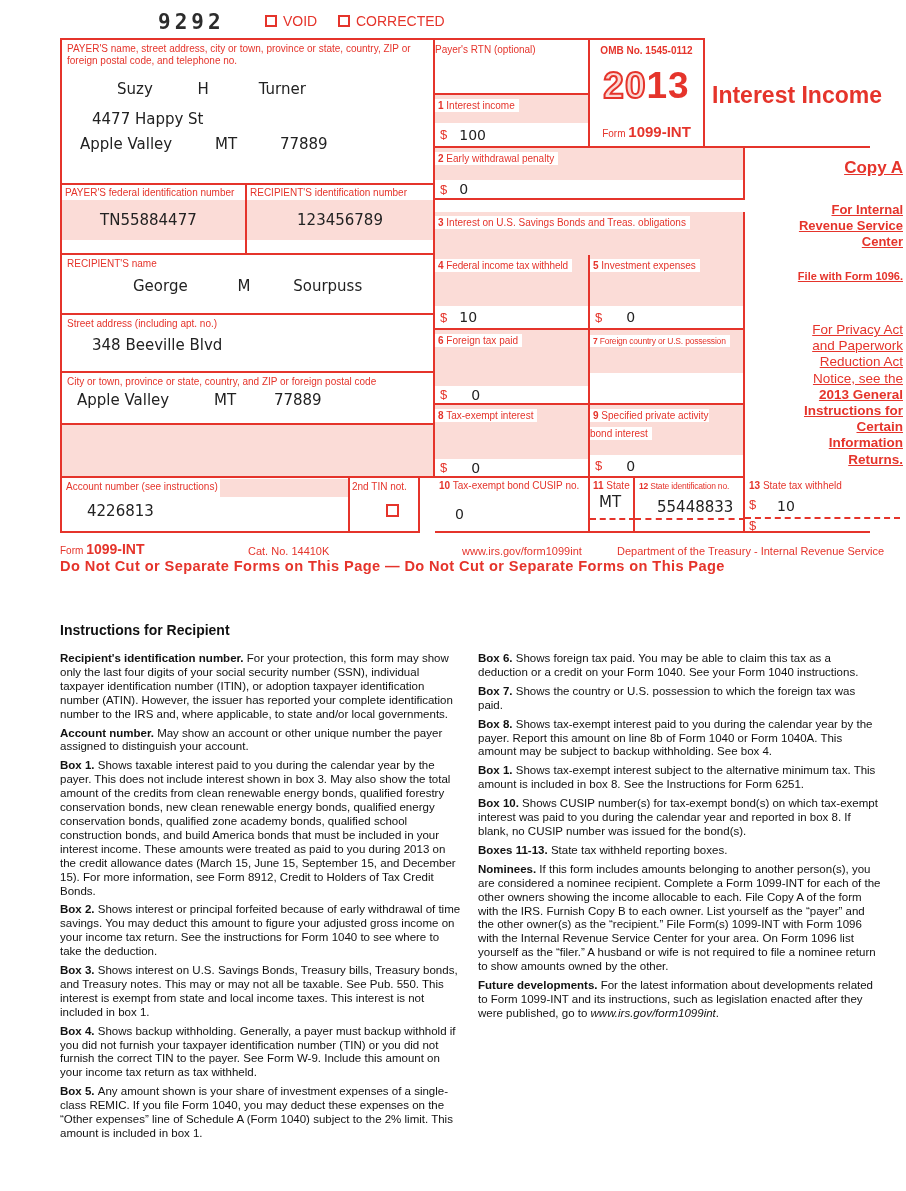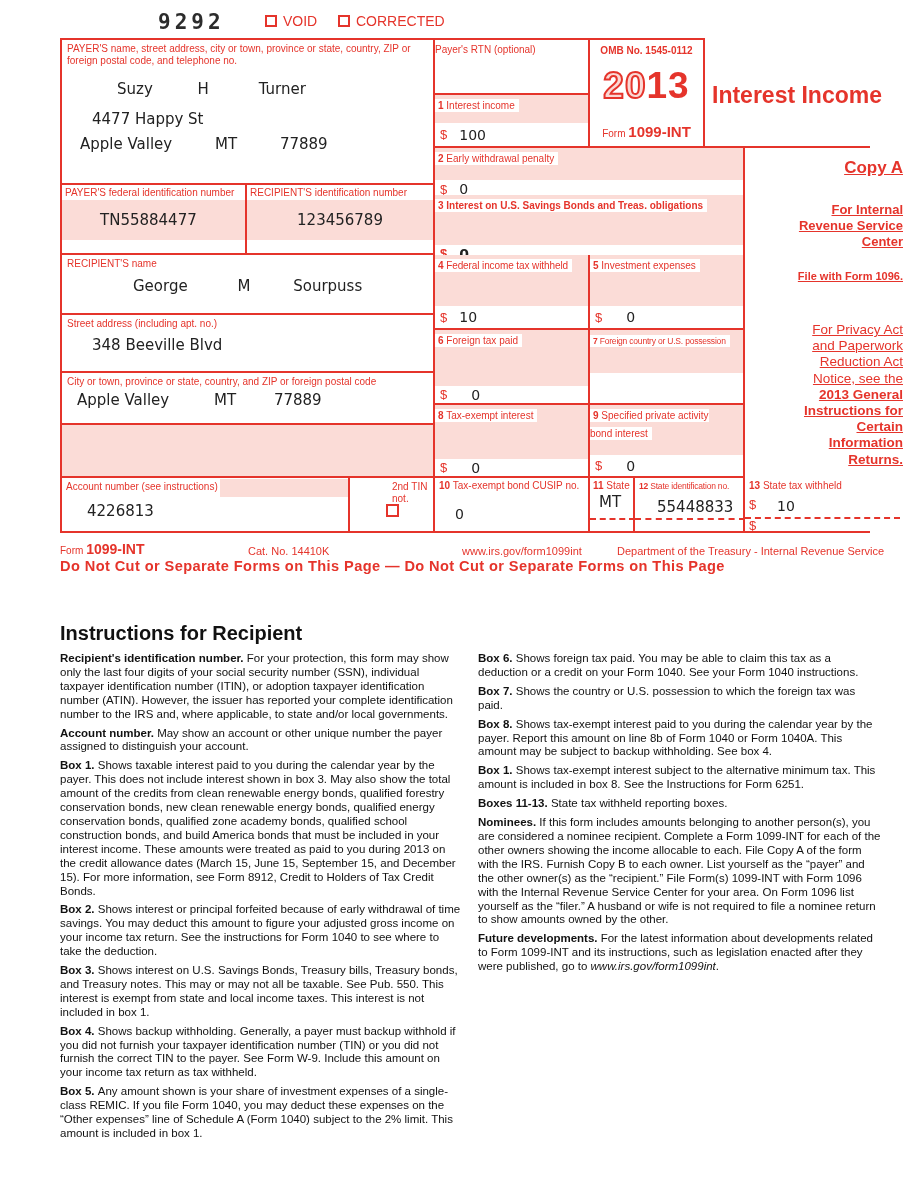--- a/index.html
+++ b/index.html
@@ -48,7 +48,7 @@
   #omb-box{left:590px;top:38px;width:115px;height:110px;text-align:center;}
   #title-box{left:705px;top:38px;width:165px;height:110px;}
   #box2{left:435px;top:148px;width:310px;height:52px;}
-  #box3{left:435px;top:195px;width:310px;height:69px;font-weight:bold;}
+  #box3{left:435px;top:212px;width:310px;height:69px;}
   #box4{left:435px;top:255px;width:155px;height:75px;}
   #box5{left:590px;top:255px;width:155px;height:75px;}
   #box6{left:435px;top:330px;width:155px;height:75px;}

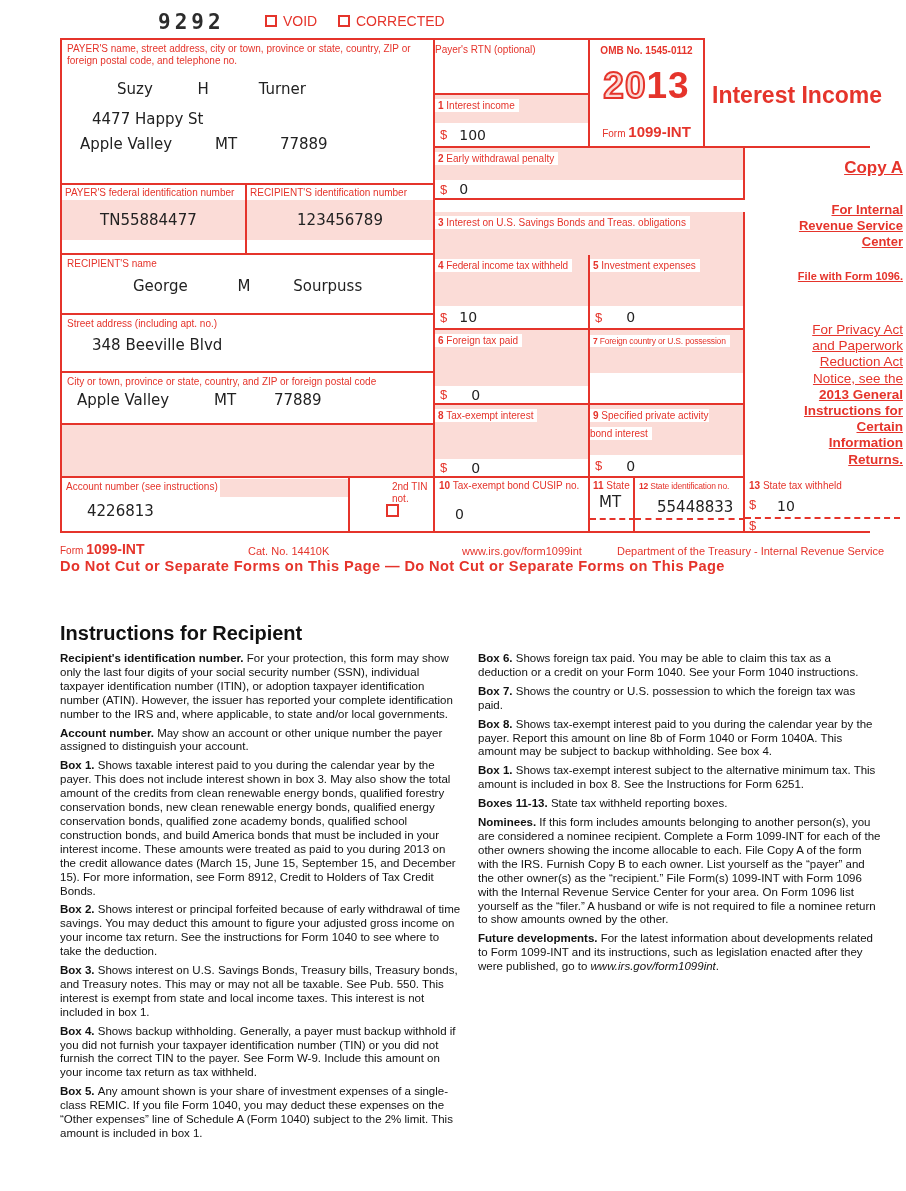--- a/index.html
+++ b/index.html
@@ -42,7 +42,7 @@
   #city-box{left:60px;top:373px;width:375px;height:52px;}
   #blank-pink{left:60px;top:425px;width:375px;height:53px;}
   #account-box{left:60px;top:478px;width:290px;height:55px;}
-  #tin-box{left:350px;top:478px;width:85px;height:55px;padding-left:40px;}
+  #tin-box{left:350px;top:478px;width:70px;height:55px;}
   #rtn-box{left:435px;top:38px;width:155px;height:57px;}
   #box1{left:435px;top:95px;width:155px;height:53px;}
   #omb-box{left:590px;top:38px;width:115px;height:110px;text-align:center;}

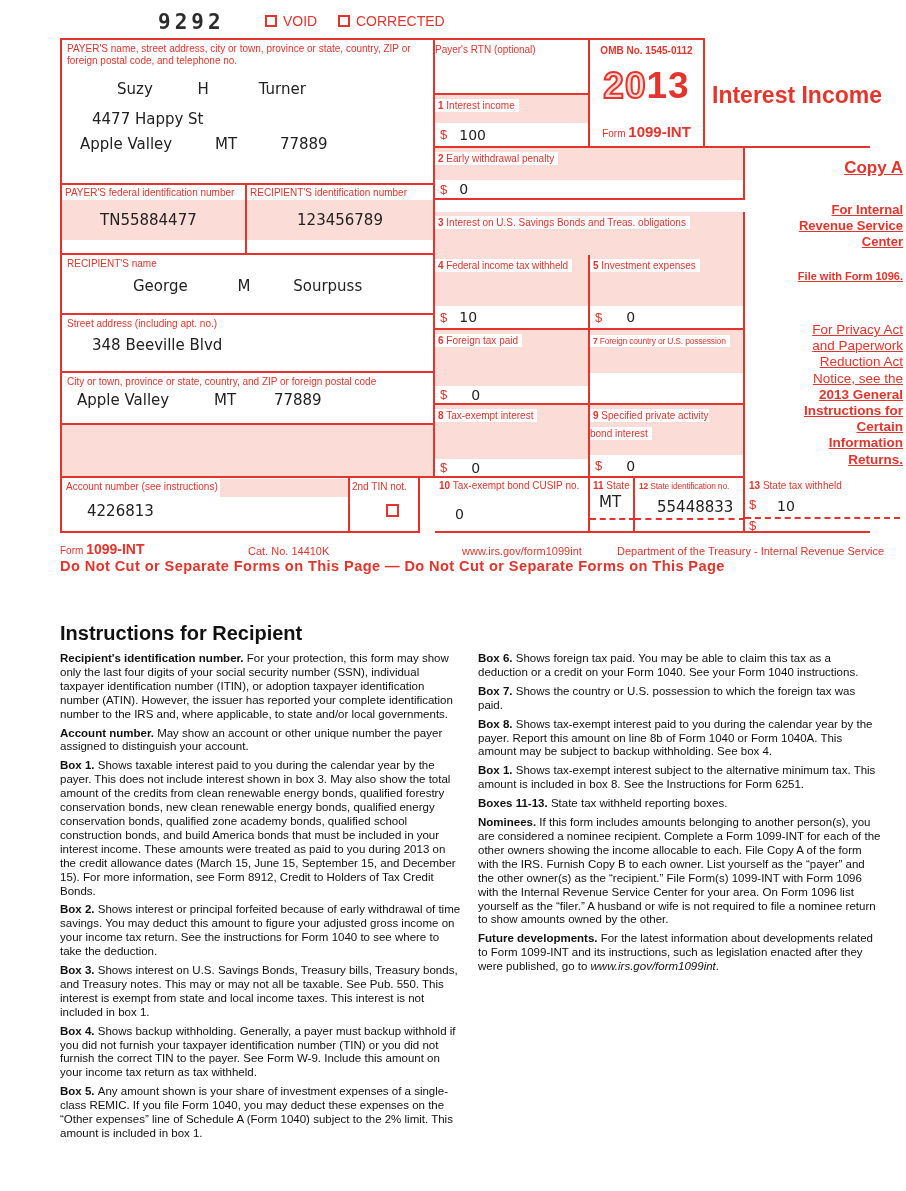--- a/index.html
+++ b/index.html
@@ -84,7 +84,7 @@
   #foot-dept{left:617px;top:545px;font-size:11px;}
   #do-not-cut{left:60px;top:558px;width:790px;font-size:14.6px;font-weight:bold;letter-spacing:0.4px;white-space:nowrap;}
   
-  #instr-title{position:absolute;left:60px;top:622px;font-size:20px;font-weight:bold;color:#111;}
+  #instr-title{position:absolute;left:60px;top:622px;font-size:14px;font-weight:bold;color:#111;}
   .instr-col{position:absolute;top:652px;color:#111;}
   #instr-left{left:60px;width:402px;}
   #instr-right{left:478px;width:404px;}

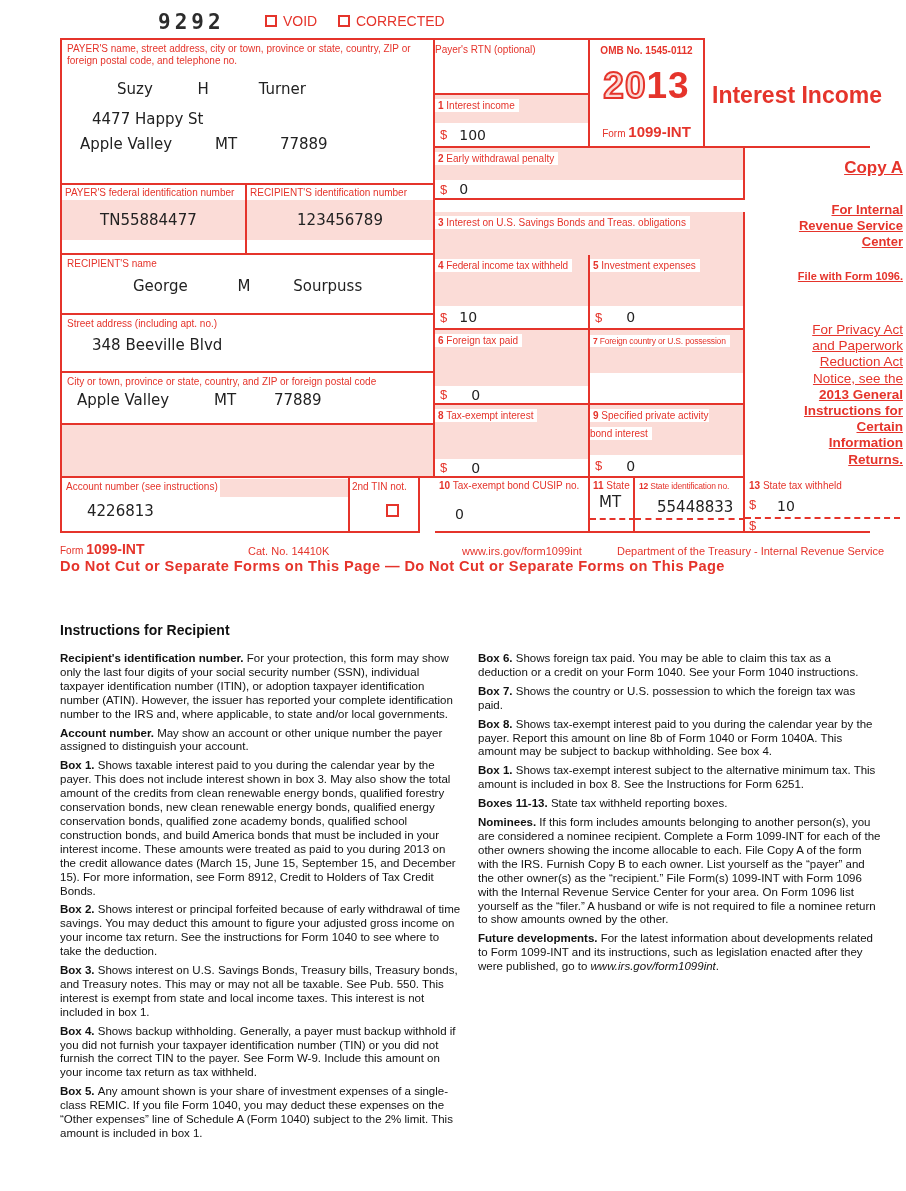--- a/index.html
+++ b/index.html
@@ -298,6 +298,7 @@
       <p class="instr"><b>Box 7. </b>Shows the country or U.S. possession to which the foreign tax was paid.</p>
       <p class="instr"><b>Box 8. </b>Shows tax-exempt interest paid to you during the calendar year by the payer. Report this amount on line 8b of Form 1040 or Form 1040A. This amount may be subject to backup withholding. See box 4.</p>
       <p class="instr"><b>Box 1. </b>Shows tax-exempt interest subject to the alternative minimum tax. This amount is included in box 8. See the Instructions for Form 6251.</p>
+      <p class="instr"><b>Box 10. </b>Shows CUSIP number(s) for tax-exempt bond(s) on which tax-exempt interest was paid to you during the calendar year and reported in box 8. If blank, no CUSIP number was issued for the bond(s).</p>
       <p class="instr"><b>Boxes 11-13. </b>State tax withheld reporting boxes.</p>
       <p class="instr"><b>Nominees. </b>If this form includes amounts belonging to another person(s), you are considered a nominee recipient. Complete a Form 1099-INT for each of the other owners showing the income allocable to each. File Copy A of the form with the IRS. Furnish Copy B to each owner. List yourself as the “payer” and the other owner(s) as the “recipient.” File Form(s) 1099-INT with Form 1096 with the Internal Revenue Service Center for your area. On Form 1096 list yourself as the “filer.” A husband or wife is not required to file a nominee return to show amounts owned by the other.</p>
       <p class="instr"><b>Future developments. </b>For the latest information about developments related to Form 1099-INT and its instructions, such as legislation enacted after they were published, go to <i>www.irs.gov/form1099int</i>.</p>

